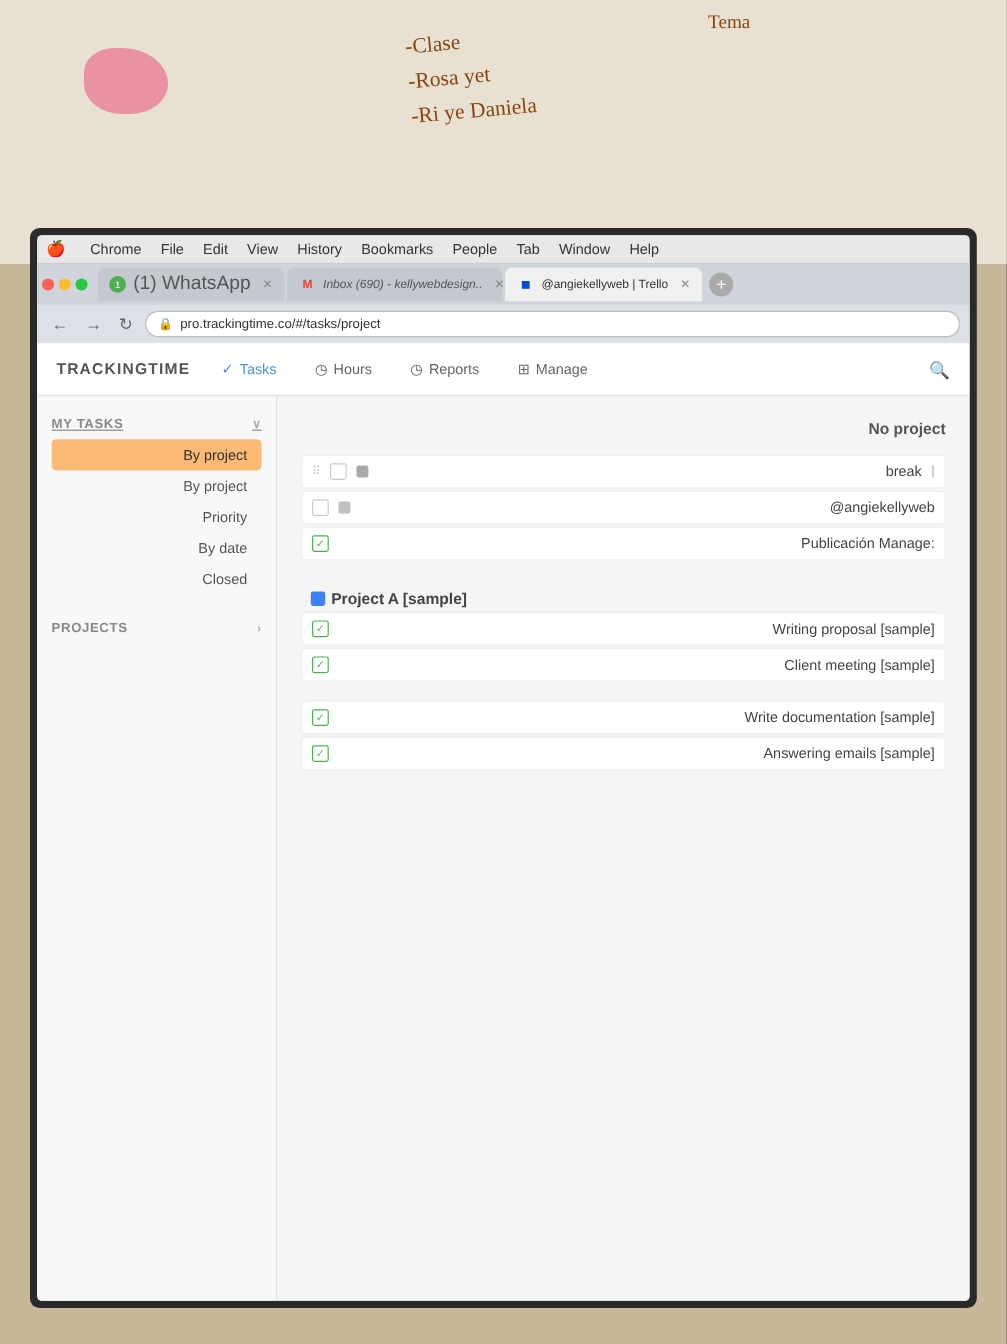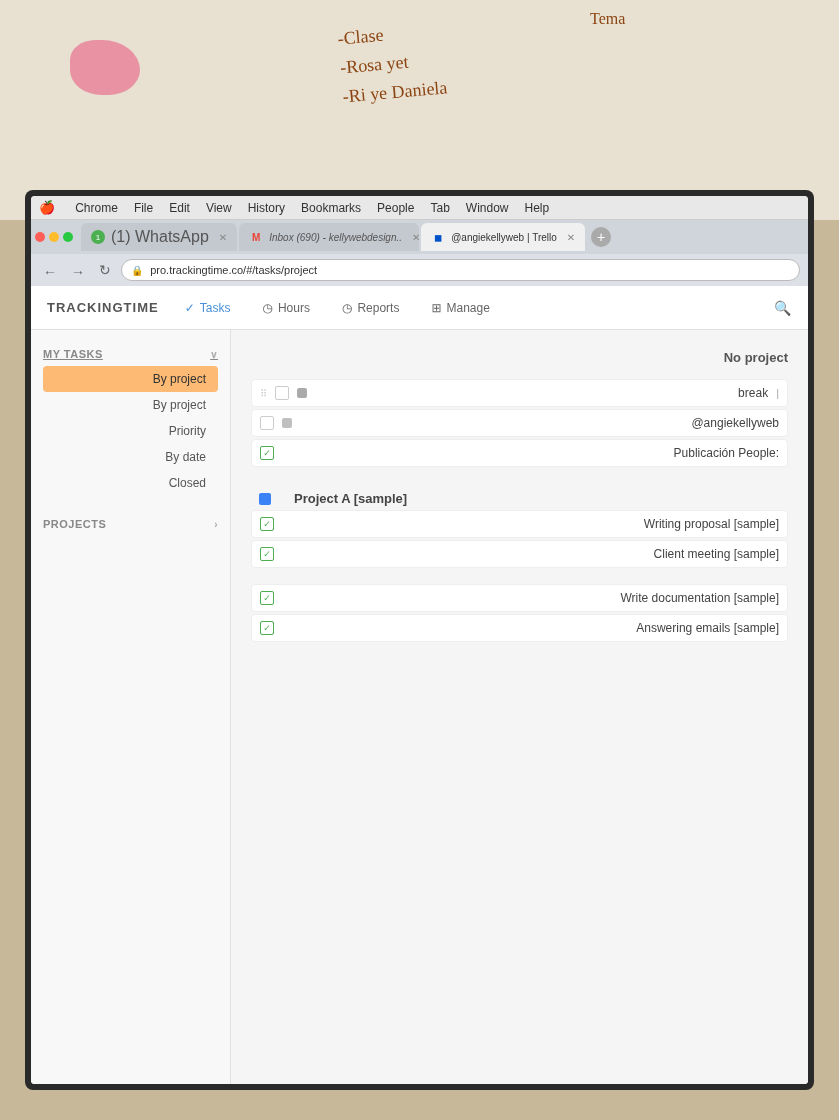--- a/index.html
+++ b/index.html
@@ -555,7 +555,7 @@
 
           <div class="task-row">
             <div class="task-check checked">✓</div>
-            <span class="task-label">Publicación People:</span>
+            <span class="task-label">Publicación Manage:</span>
           </div>
         </div>
 

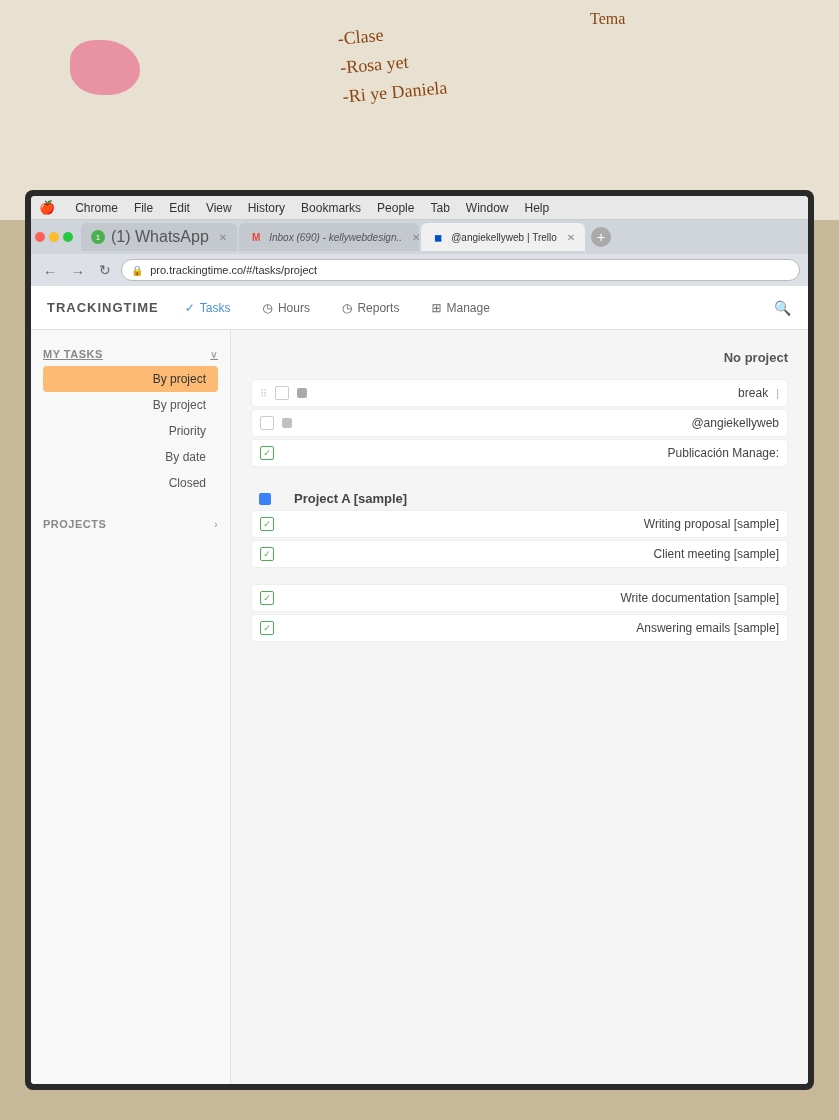--- a/index.html
+++ b/index.html
@@ -392,7 +392,7 @@
       display: flex;
       align-items: center;
       padding: 8px 8px 4px;
-      gap: 23px;
+      gap: 5px;
     }
     .project-color {
       width: 12px;

